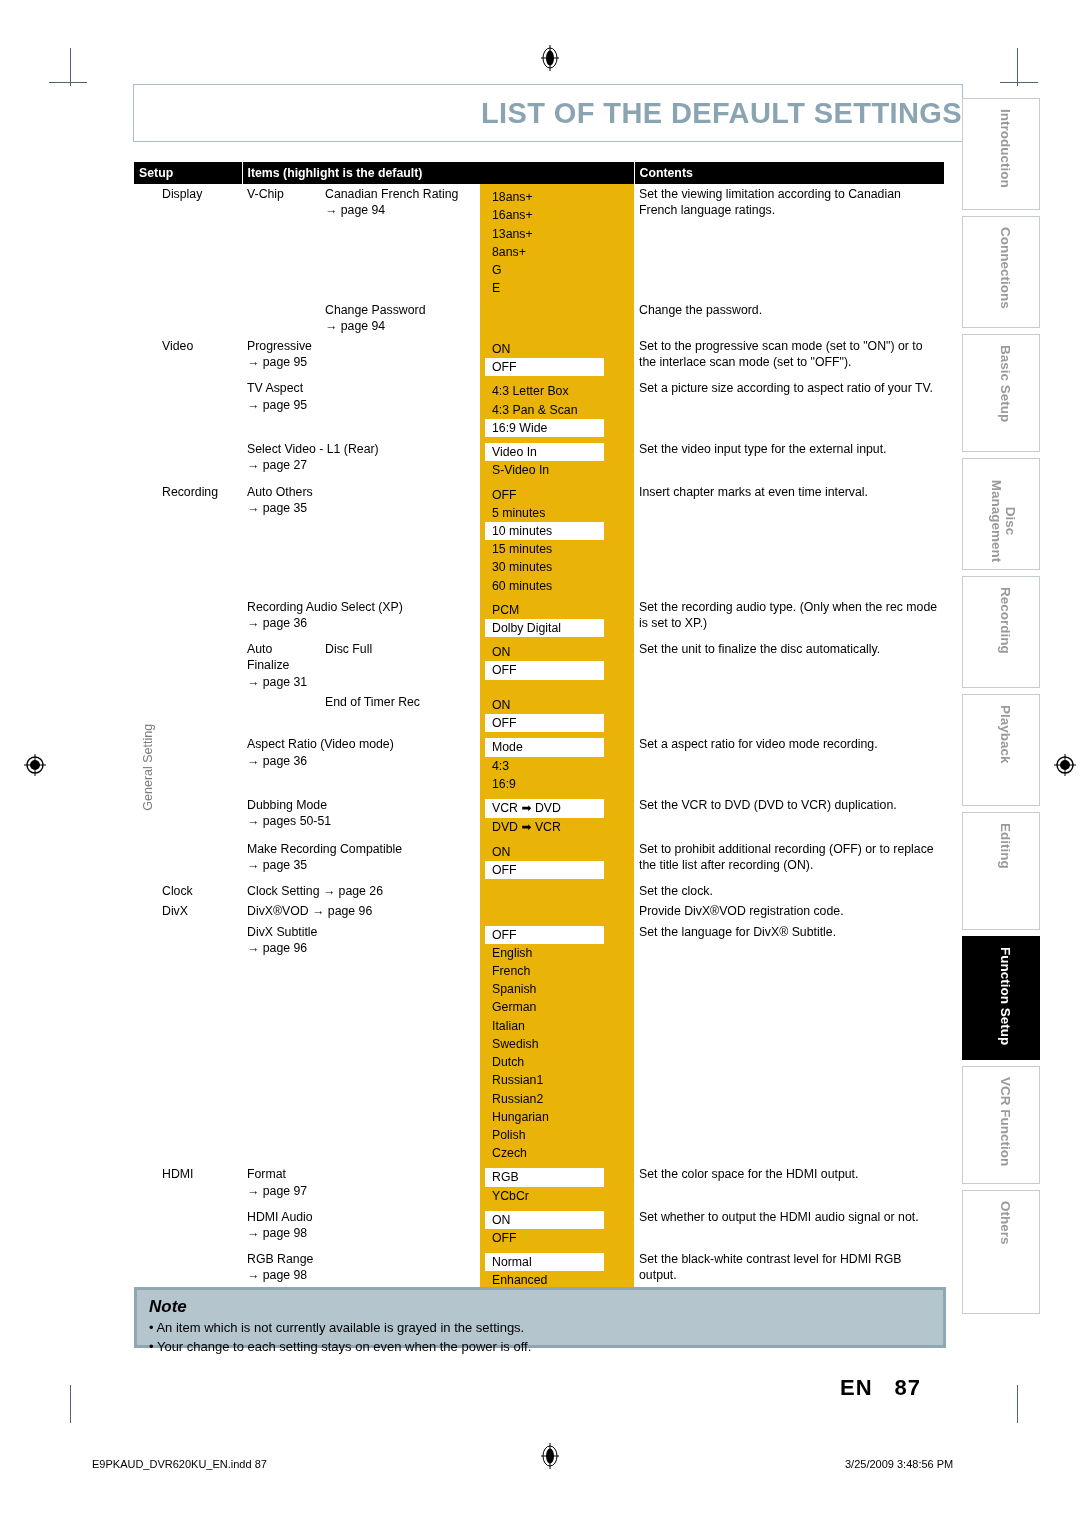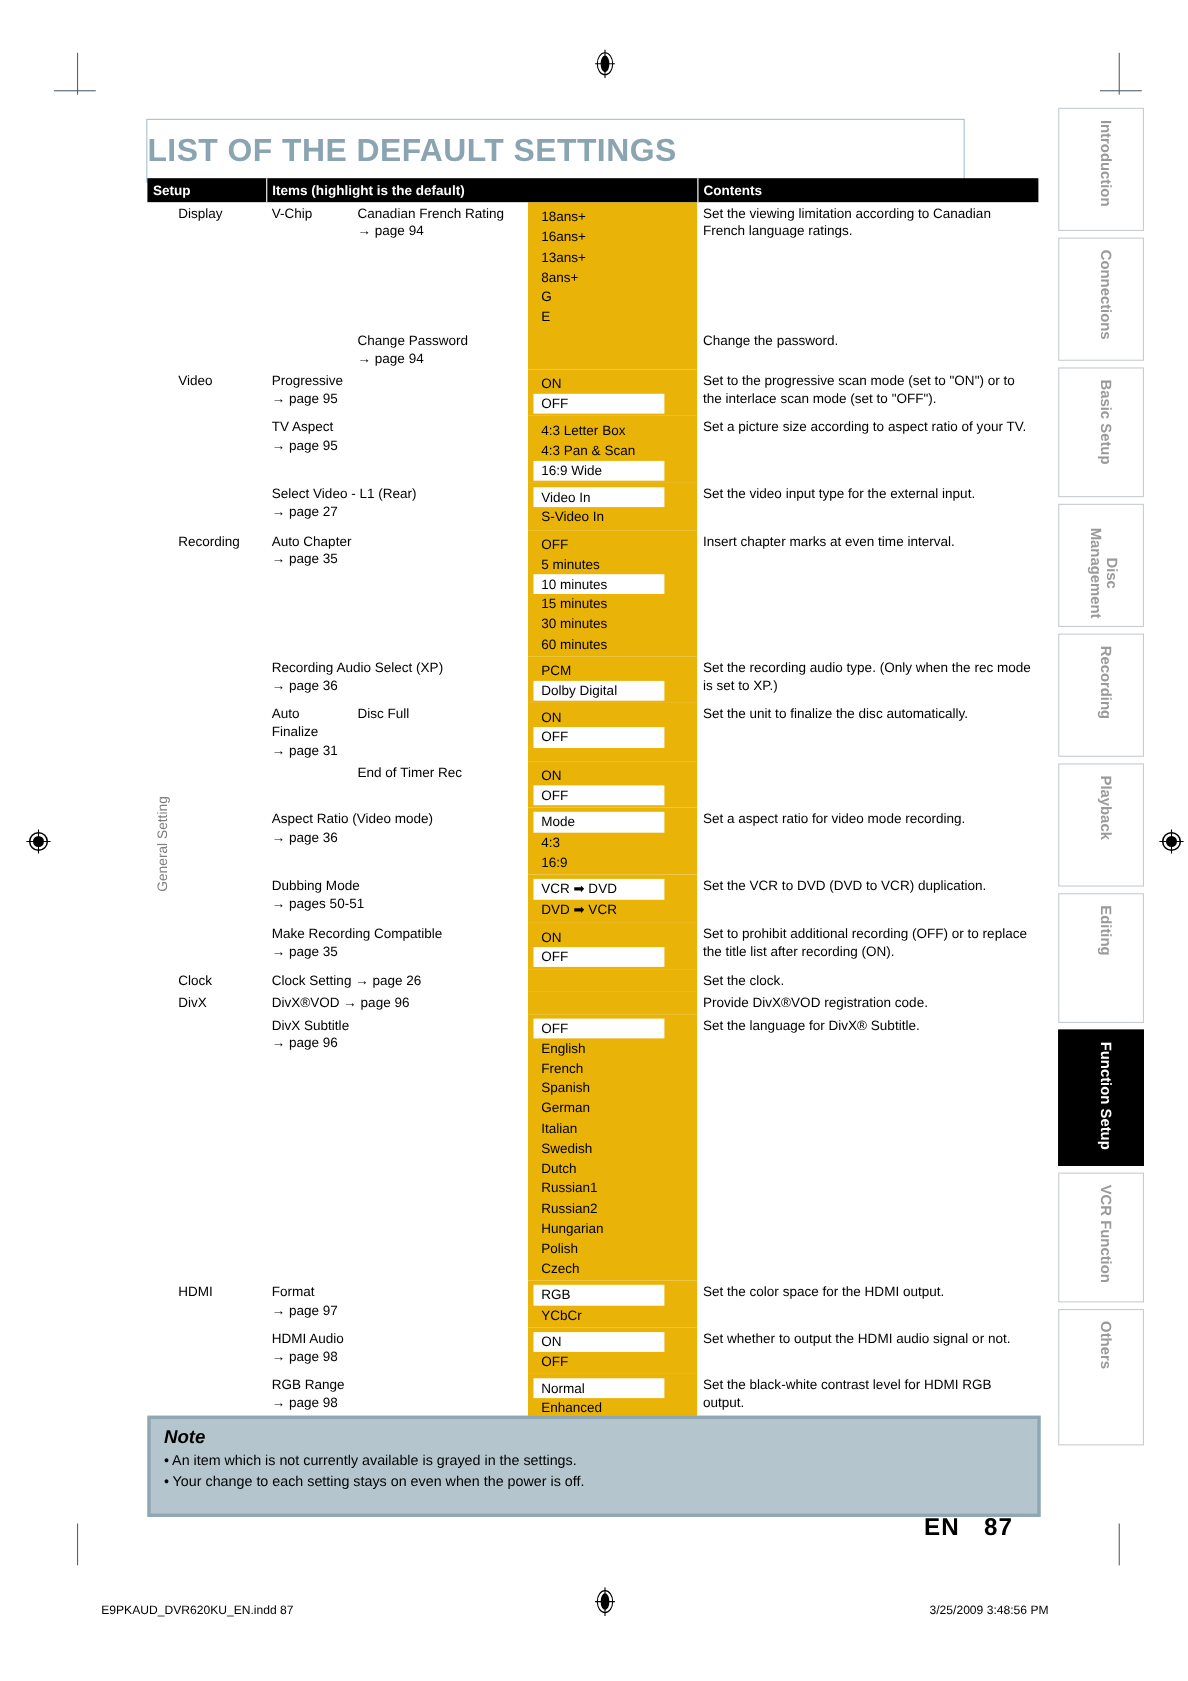--- a/index.html
+++ b/index.html
@@ -19,10 +19,10 @@
 
   
   #title-bar{
-    position:absolute;left:133px;top:108px;width:744px;height:58px;
+    position:absolute;left:133px;top:84px;width:830px;height:58px;
     border:1px solid #a8bec9;
     box-sizing:border-box;
-    display:flex;align-items:center;justify-content:flex-start;
+    display:flex;align-items:center;justify-content:flex-end;
   }
   #title-text{
     font-size:29px;font-weight:bold;letter-spacing:.4px;

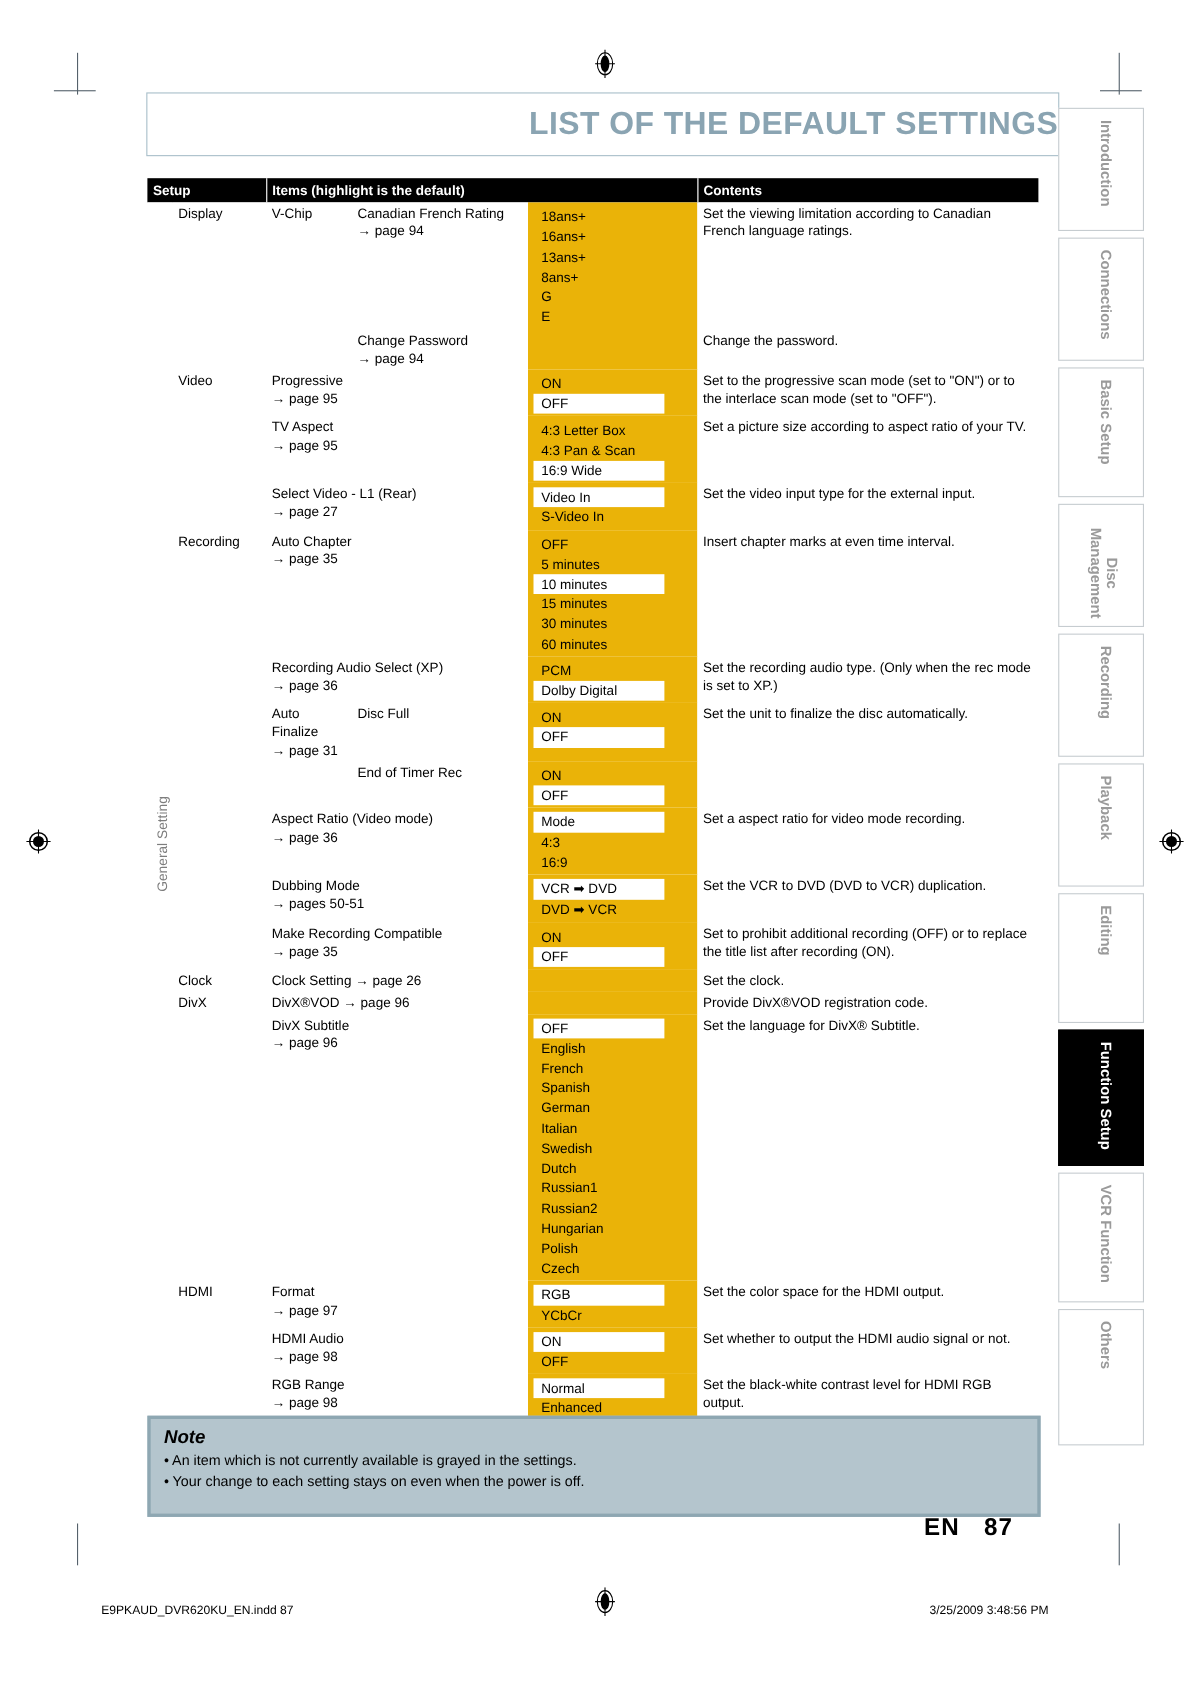--- a/index.html
+++ b/index.html
@@ -271,7 +271,7 @@
       </tr>
       <tr style="height: 92px;">
         <td class="c-setup solid-top"><span>Recording</span></td>
-        <td class="c-item1 solid-top" colspan="2"><span>Auto Chapter</span><span class="pg">→ page 35</span></td>
+        <td class="c-item1 solid-top" colspan="2"><span>Auto Others</span><span class="pg">→ page 35</span></td>
         <td class="c-opts solid-top">
           <div class="opt-list" style="padding-top: 2px;">
             <span class="opt">OFF</span>

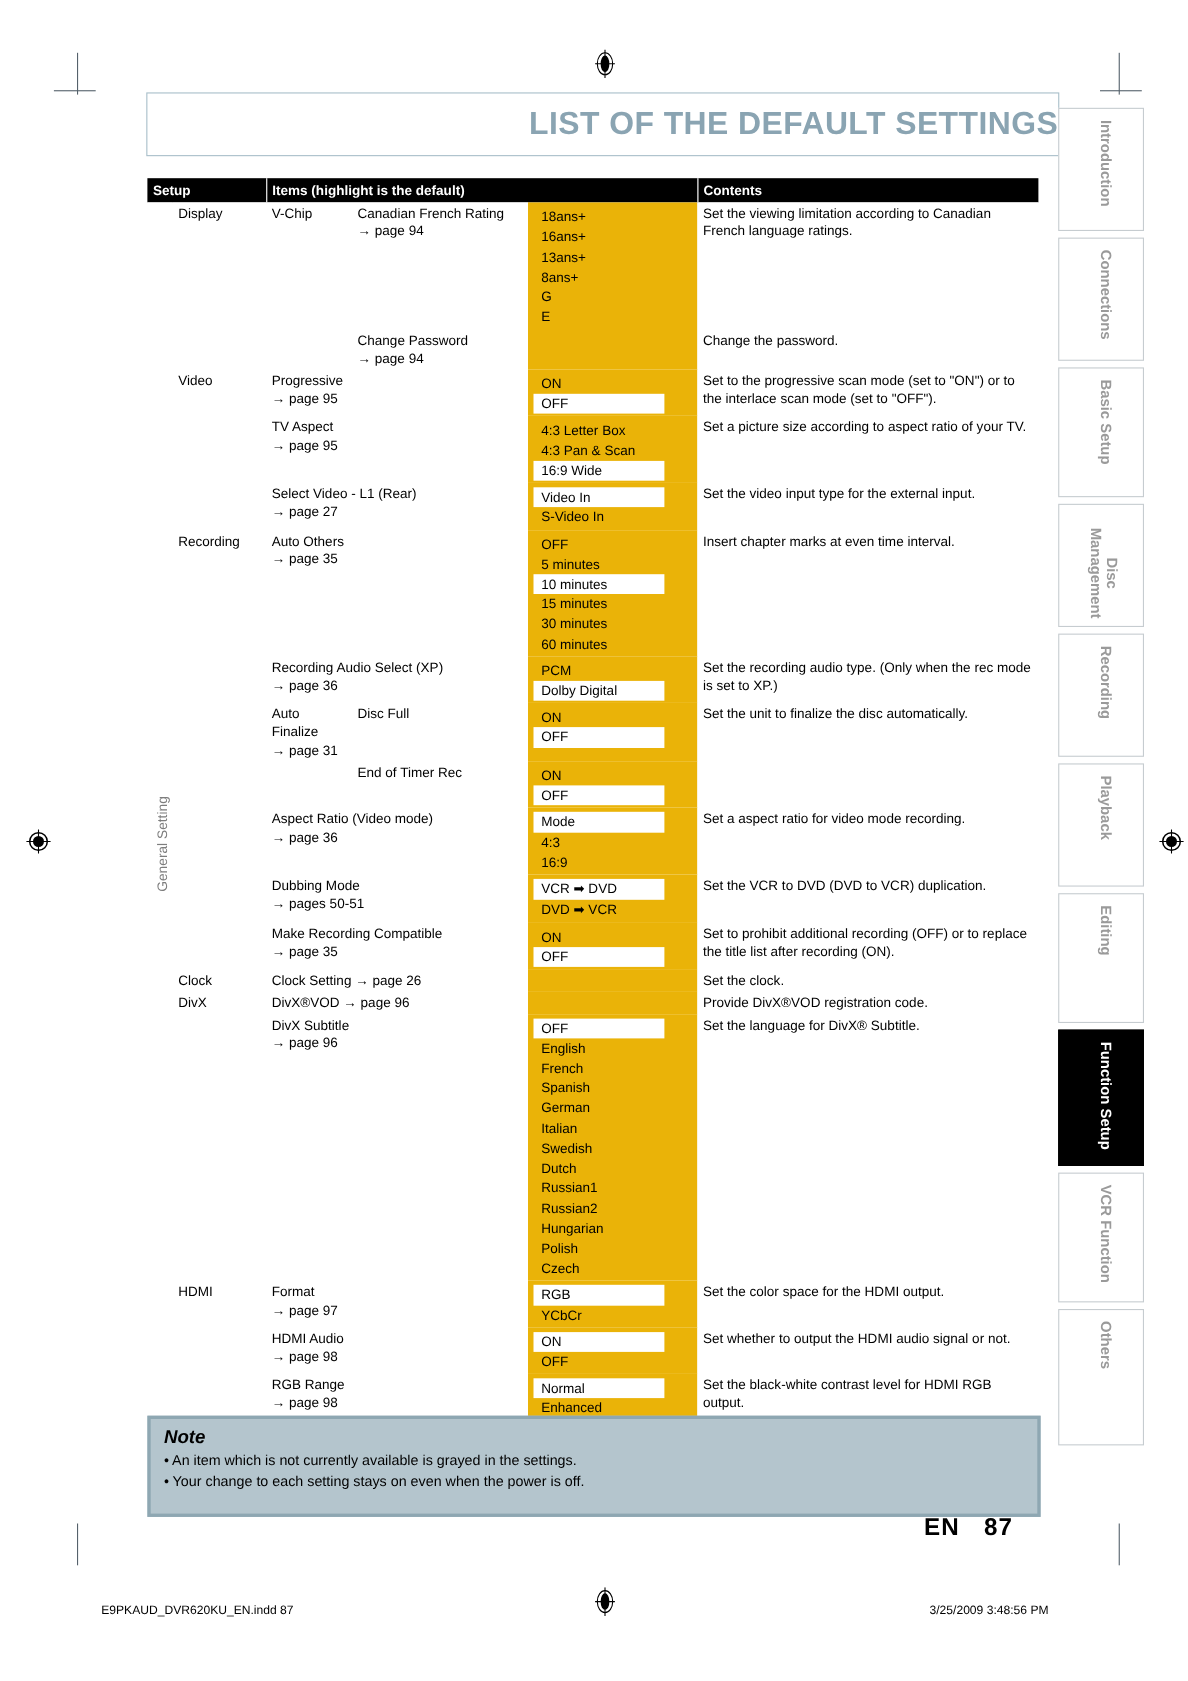--- a/index.html
+++ b/index.html
@@ -95,7 +95,7 @@
 
   
   #note-box{
-    position:absolute;left:134px;top:1287px;width:812px;height:92px;
+    position:absolute;left:134px;top:1287px;width:812px;height:61px;
     background:#b4c5cd;
     border:3px solid #8ea7b2;
     box-sizing:border-box;

